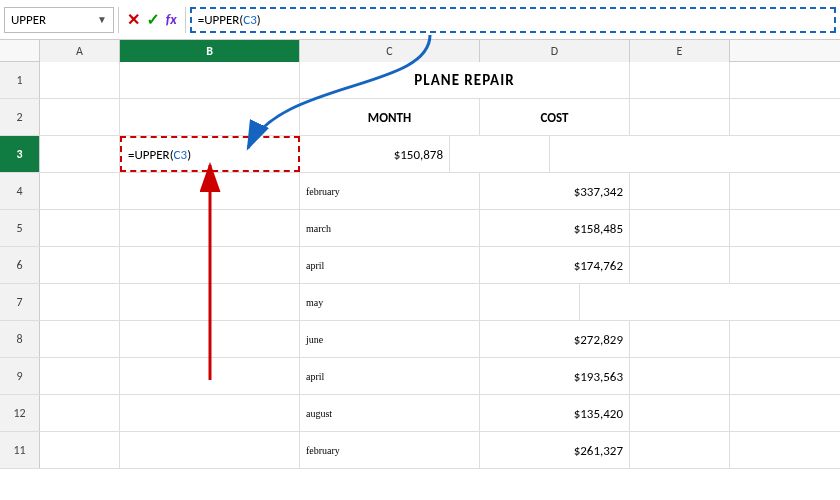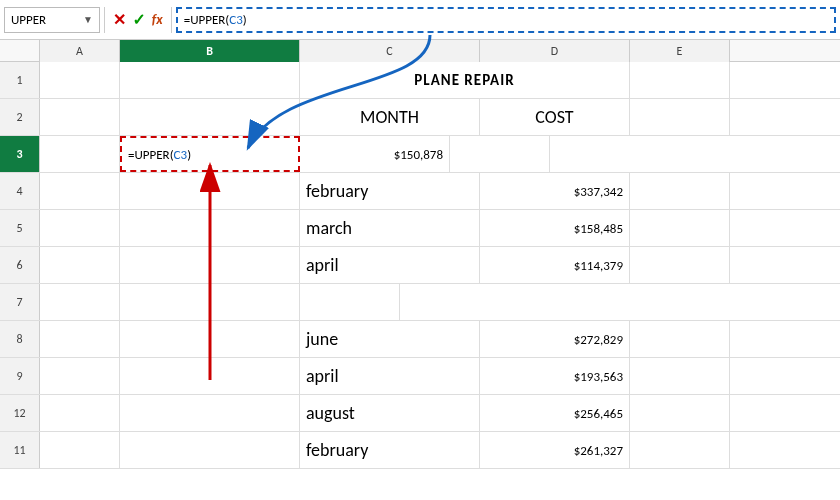--- a/index.html
+++ b/index.html
@@ -15,7 +15,7 @@
       padding: 0 4px;
     }
     .name-box {
-      width: 96px;
+      width: 110px;
       height: 26px;
       border: 1px solid #bbb;
       padding: 2px 6px;

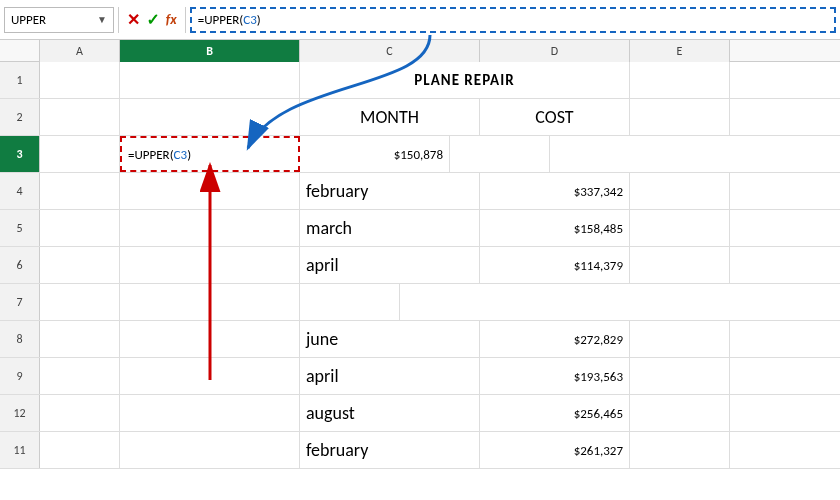--- a/index.html
+++ b/index.html
@@ -46,7 +46,7 @@
     }
     .fb-icon.cancel { color: #c00; }
     .fb-icon.confirm { color: #090; }
-    .fx-icon { font-style: italic; color: #c2410c; font-size: 14px; }
+    .fx-icon { font-style: italic; color: #6d28d9; font-size: 14px; }
     .formula-input-area {
       flex: 1;
       height: 26px;

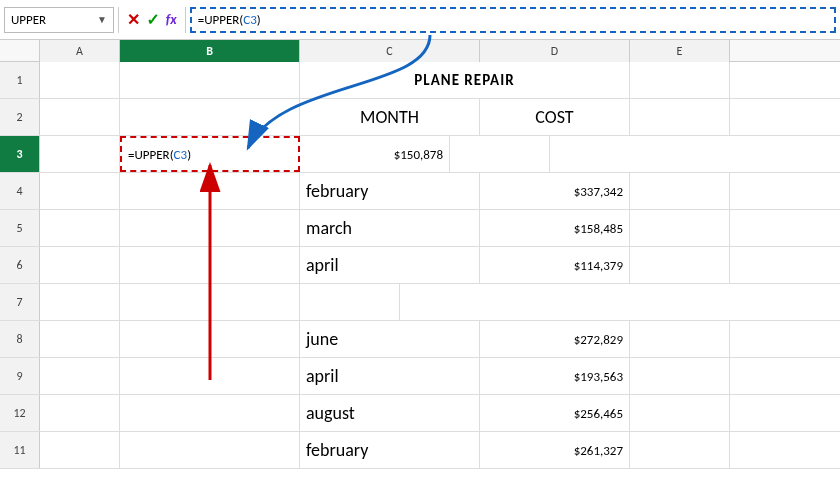--- a/index.html
+++ b/index.html
@@ -144,9 +144,9 @@
     .cell.col-e { width: 100px; min-width: 100px; }
     
     .cell-header {
-      font-weight: normal;
+      font-weight: bold;
       justify-content: center;
-      font-size: 18px;
+      font-size: 13px;
     }
     
     .cell-data-month { font-size: 18px; }

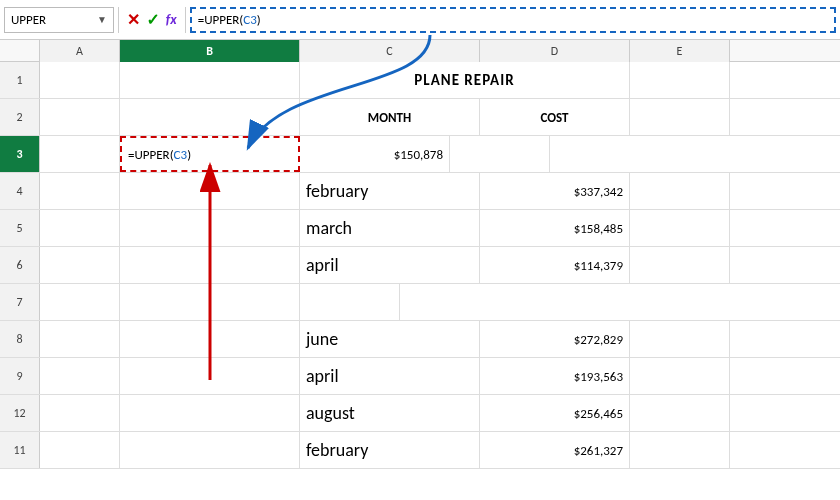--- a/index.html
+++ b/index.html
@@ -149,7 +149,7 @@
       font-size: 13px;
     }
     
-    .cell-data-month { font-size: 18px; }
+    .cell-data-month { font-size: 10px; font-family: Liberation Serif, serif; }
     .cell-data-cost { justify-content: flex-end; font-size: 13px; }
 
     

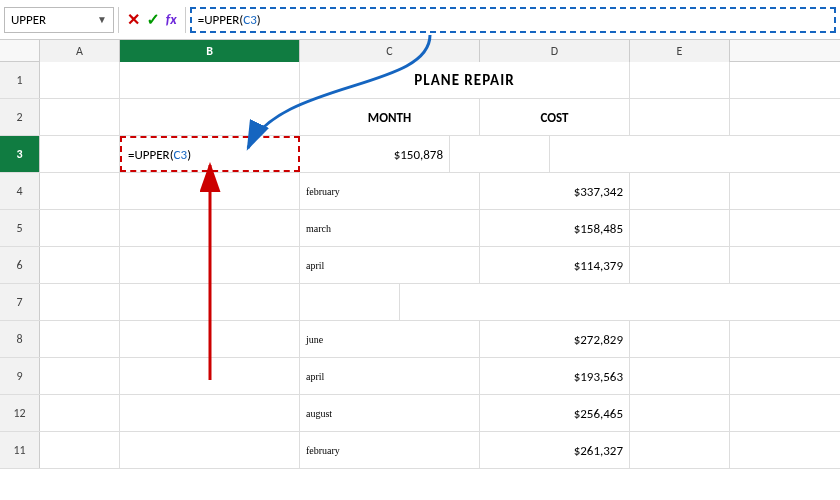--- a/index.html
+++ b/index.html
@@ -278,7 +278,7 @@
         <div class="cell col-a"></div>
         <div class="cell col-b"></div>
         <div class="cell col-c cell-data-month">april</div>
-        <div class="cell col-d cell-data-cost">$114,379</div>
+        <div class="cell col-d cell-data-cost">$174,762</div>
         <div class="cell col-e"></div>
       </div>
 

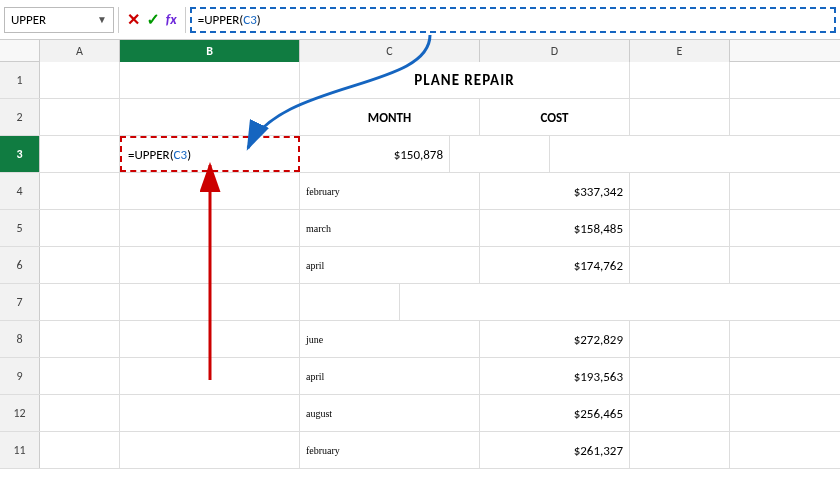--- a/index.html
+++ b/index.html
@@ -286,6 +286,7 @@
         <div class="row-num">7</div>
         <div class="cell col-a"></div>
         <div class="cell col-b"></div>
+        <div class="cell col-c cell-data-month">may</div>
         <div class="cell col-e"></div>
       </div>
 

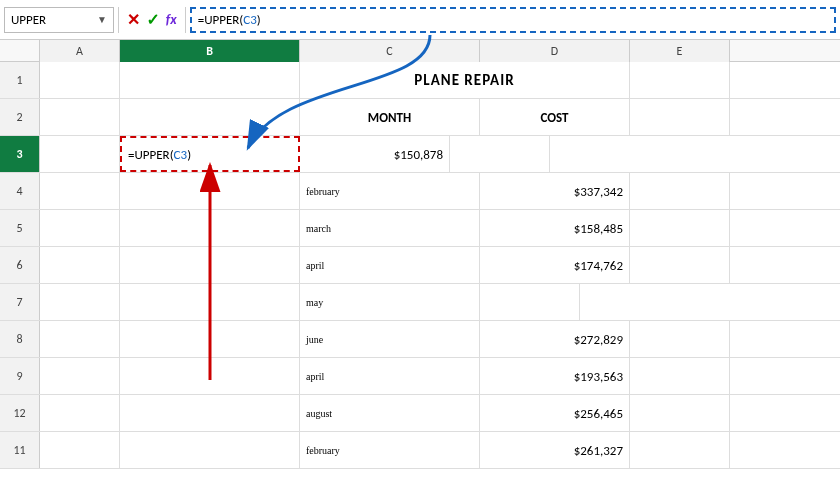--- a/index.html
+++ b/index.html
@@ -313,7 +313,7 @@
         <div class="cell col-a"></div>
         <div class="cell col-b"></div>
         <div class="cell col-c cell-data-month">august</div>
-        <div class="cell col-d cell-data-cost">$256,465</div>
+        <div class="cell col-d cell-data-cost">$135,420</div>
         <div class="cell col-e"></div>
       </div>
 

